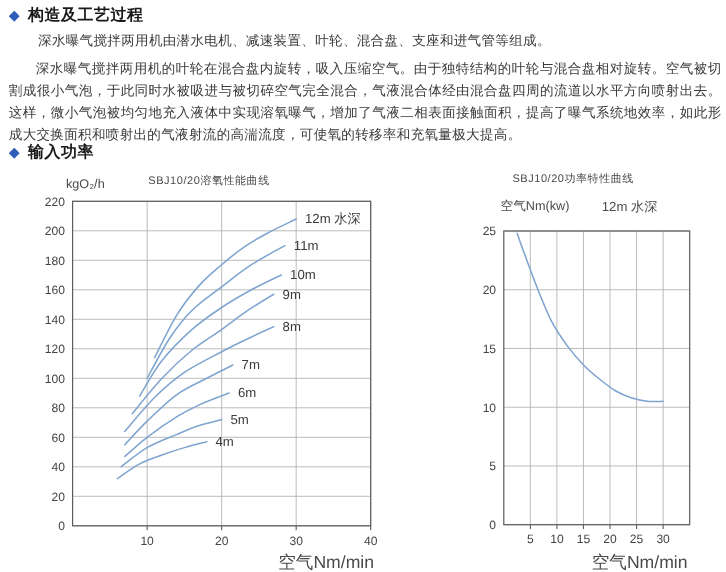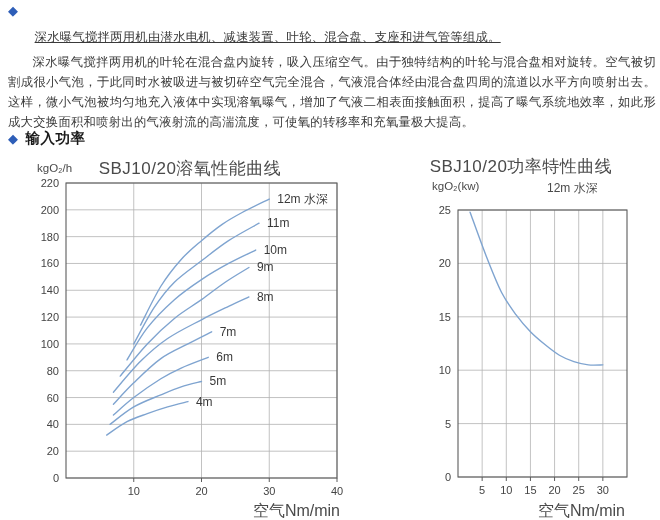--- a/index.html
+++ b/index.html
@@ -29,6 +29,7 @@
 
 <div class="abs heading" style="left:8px;top:4px;">
   <span class="diamond">◆</span>
+  <span>构造及工艺过程</span>
 </div>
 
 <p class="abs body-text" style="left:10px;top:27px;width:645px;text-decoration:underline;">深水曝气搅拌两用机由潜水电机、减速装置、叶轮、混合盘、支座和进气管等组成。</p>

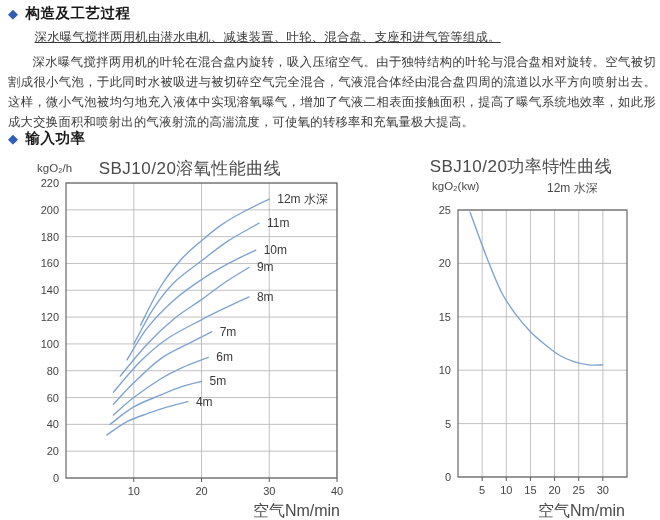--- a/index.html
+++ b/index.html
@@ -32,7 +32,7 @@
   <span>构造及工艺过程</span>
 </div>
 
-<p class="abs body-text" style="left:10px;top:27px;width:645px;text-decoration:underline;">深水曝气搅拌两用机由潜水电机、减速装置、叶轮、混合盘、支座和进气管等组成。</p>
+<p class="abs body-text" style="left:10px;top:27px;width:645px;">深水曝气搅拌两用机由潜水电机、减速装置、叶轮、混合盘、支座和进气管等组成。</p>
 
 <p class="abs body-text" style="left:8px;top:52px;width:648px;font-family:Liberation Serif, serif;">深水曝气搅拌两用机的叶轮在混合盘内旋转，吸入压缩空气。由于独特结构的叶轮与混合盘相对旋转。空气被切割成很小气泡，于此同时水被吸进与被切碎空气完全混合，气液混合体经由混合盘四周的流道以水平方向喷射出去。这样，微小气泡被均匀地充入液体中实现溶氧曝气，增加了气液二相表面接触面积，提高了曝气系统地效率，如此形成大交换面积和喷射出的气液射流的高湍流度，可使氧的转移率和充氧量极大提高。</p>
 

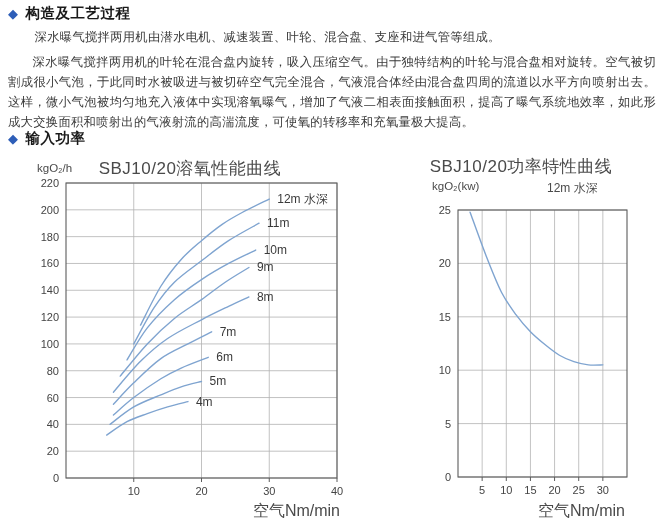--- a/index.html
+++ b/index.html
@@ -19,7 +19,7 @@
     text-indent:2em;text-align:justify;letter-spacing:0.3px;
   }
   .chart-title{font-size:17px;color:#4a4a4a;text-align:center;letter-spacing:0.5px;}
-  .axis-unit{font-size:11.5px;color:#4a4a4a;}
+  .axis-unit{font-size:11.5px;color:#4a4a4a;margin-left:23px;}
   .annotation{font-size:12px;color:#4a4a4a;}
   .x-axis-label{font-size:16px;color:#4a4a4a;text-align:right;}
   svg{display:block;}

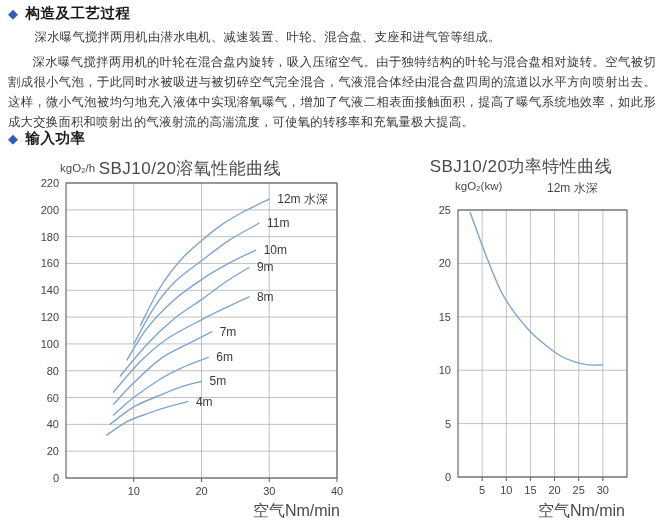--- a/index.html
+++ b/index.html
@@ -18,7 +18,7 @@
     font-size:12.3px;line-height:20px;color:#3a3a3a;margin:0;
     text-indent:2em;text-align:justify;letter-spacing:0.3px;
   }
-  .chart-title{font-size:17px;color:#4a4a4a;text-align:center;letter-spacing:0.5px;}
+  .chart-title{font-size:10px;color:#4a4a4a;text-align:center;letter-spacing:0.5px;}
   .axis-unit{font-size:11.5px;color:#4a4a4a;margin-left:23px;}
   .annotation{font-size:12px;color:#4a4a4a;}
   .x-axis-label{font-size:16px;color:#4a4a4a;text-align:right;}

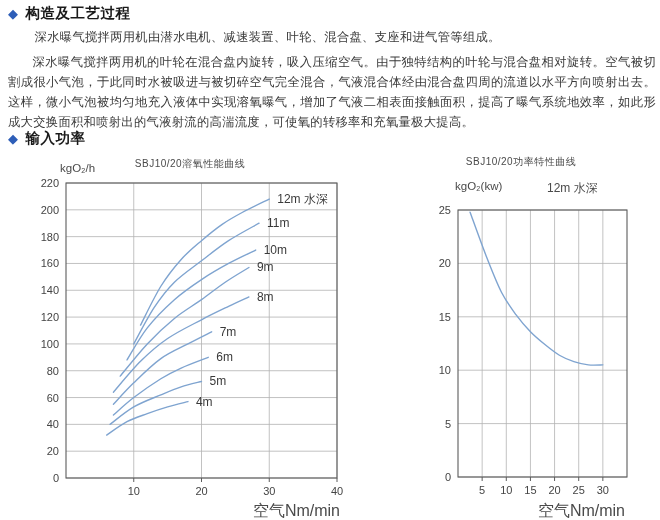--- a/index.html
+++ b/index.html
@@ -106,7 +106,7 @@
 
 <div>
   <div class="abs chart-title" style="left:416px;top:155px;width:210px;">SBJ10/20功率特性曲线</div>
-  <div class="abs axis-unit" style="left:432px;top:180px;">kgO₂(kw)</div>
+  <div class="abs axis-unit" style="left:432px;top:180px;">空气Nm(kw)</div>
   <div class="abs annotation" style="left:547px;top:180px;">12m 水深</div>
   <svg id="chart-right" class="abs" style="left:430px;top:200px;" width="230" height="320">
       <line x1="28" y1="277" x2="197" y2="277" stroke="#b3b3b3" stroke-width="0.8"></line>

